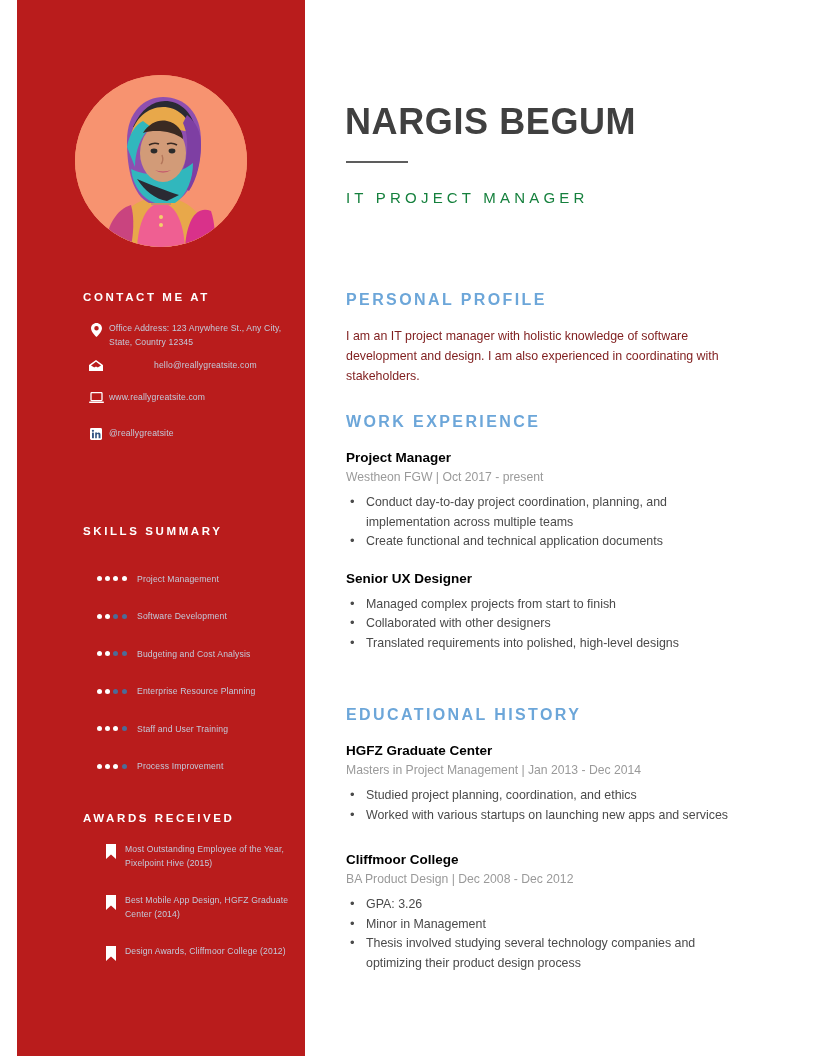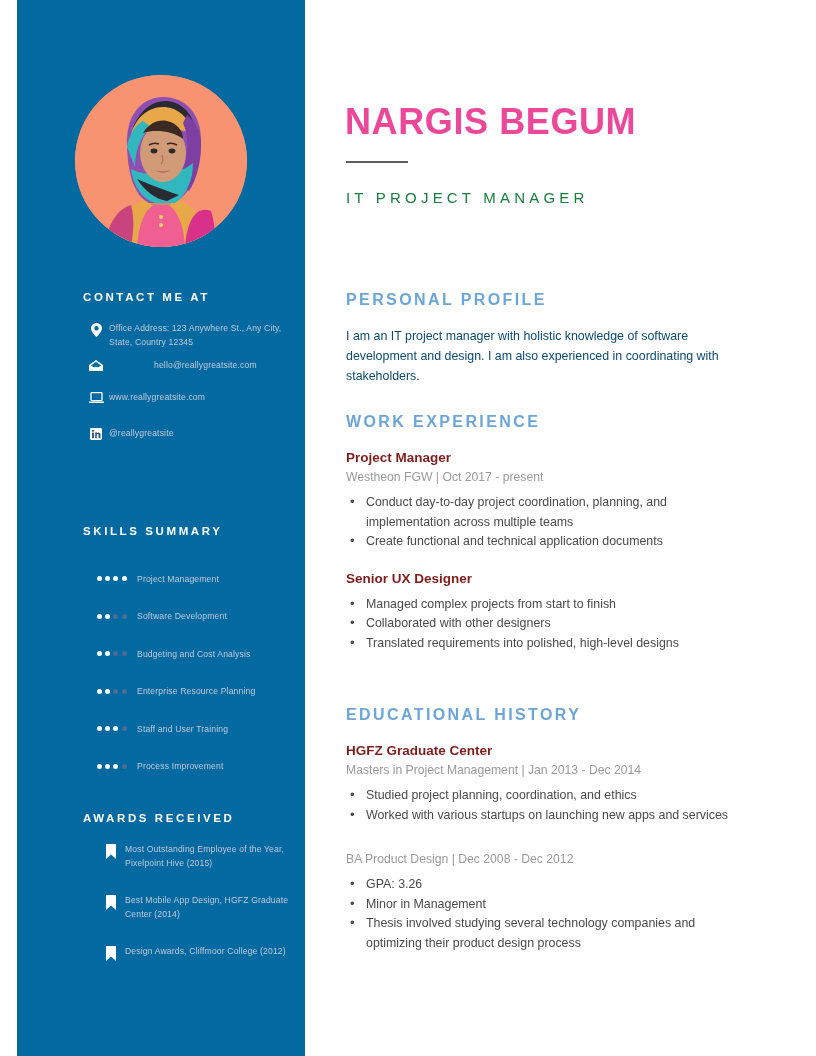--- a/index.html
+++ b/index.html
@@ -75,7 +75,7 @@
 
   .name {
     position: absolute; left: 0; top: 100px;
-    color: #ec4899;
+    color: #404040;
     font-size: 36px;
     font-weight: bold;
     letter-spacing: .6px;

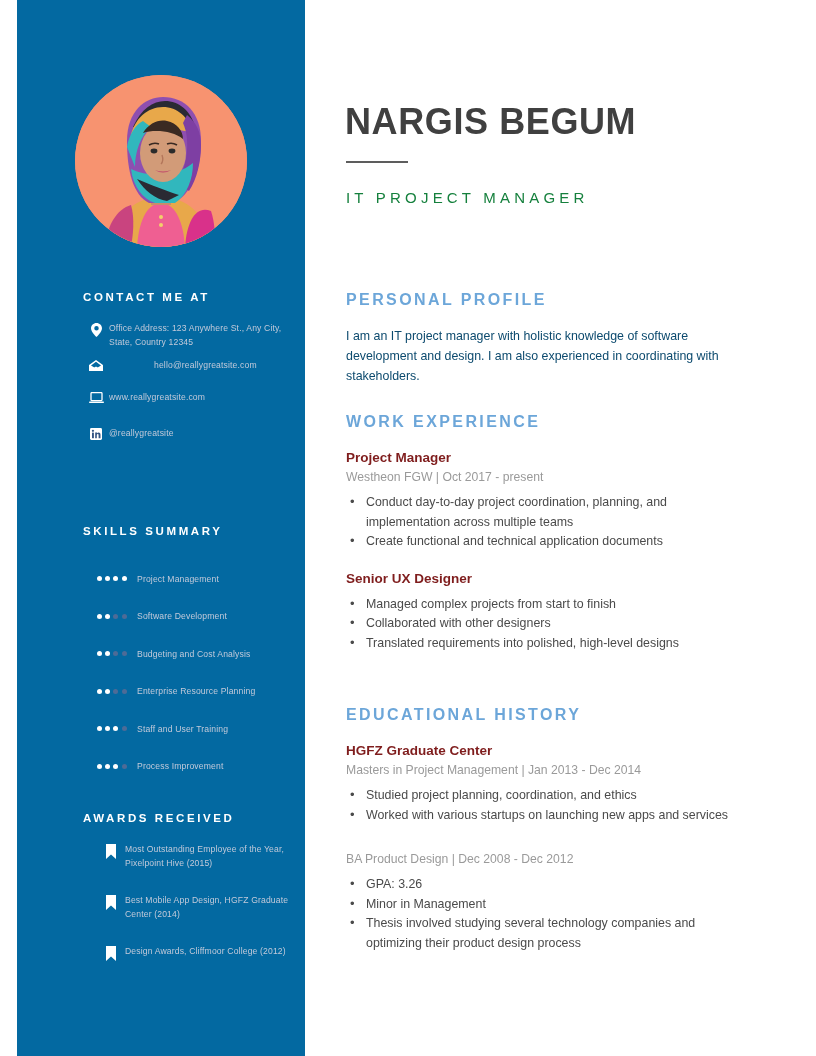--- a/index.html
+++ b/index.html
@@ -15,7 +15,7 @@
   .sidebar {
     position: absolute; left: 17px; top: 0;
     width: 288px; height: 1056px;
-    background: #0369a1;
+    background: #b91c1c;
   }
   .photo-wrap {
     position: absolute; left: 58px; top: 75px;

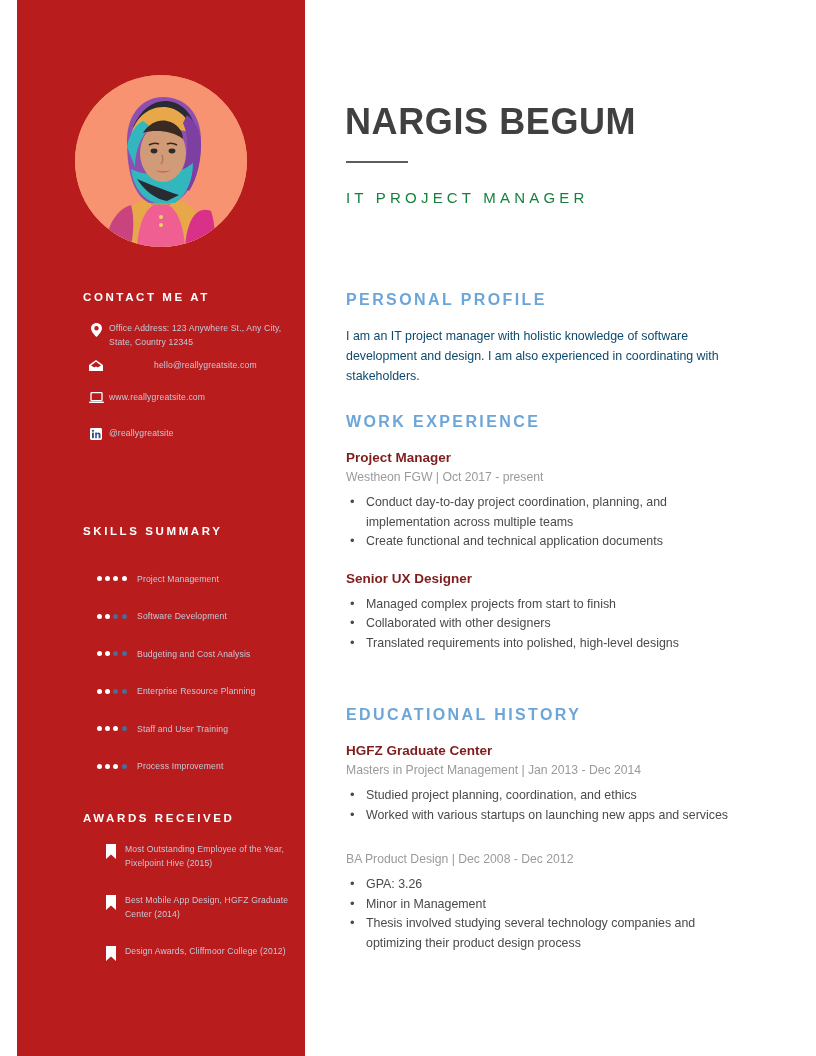--- a/index.html
+++ b/index.html
@@ -100,7 +100,7 @@
     letter-spacing: 2.4px;
   }
   .body-text {
-    color: #0c4a6e;
+    color: #7f1d1d;
     font-size: 12.4px;
     line-height: 20px;
   }

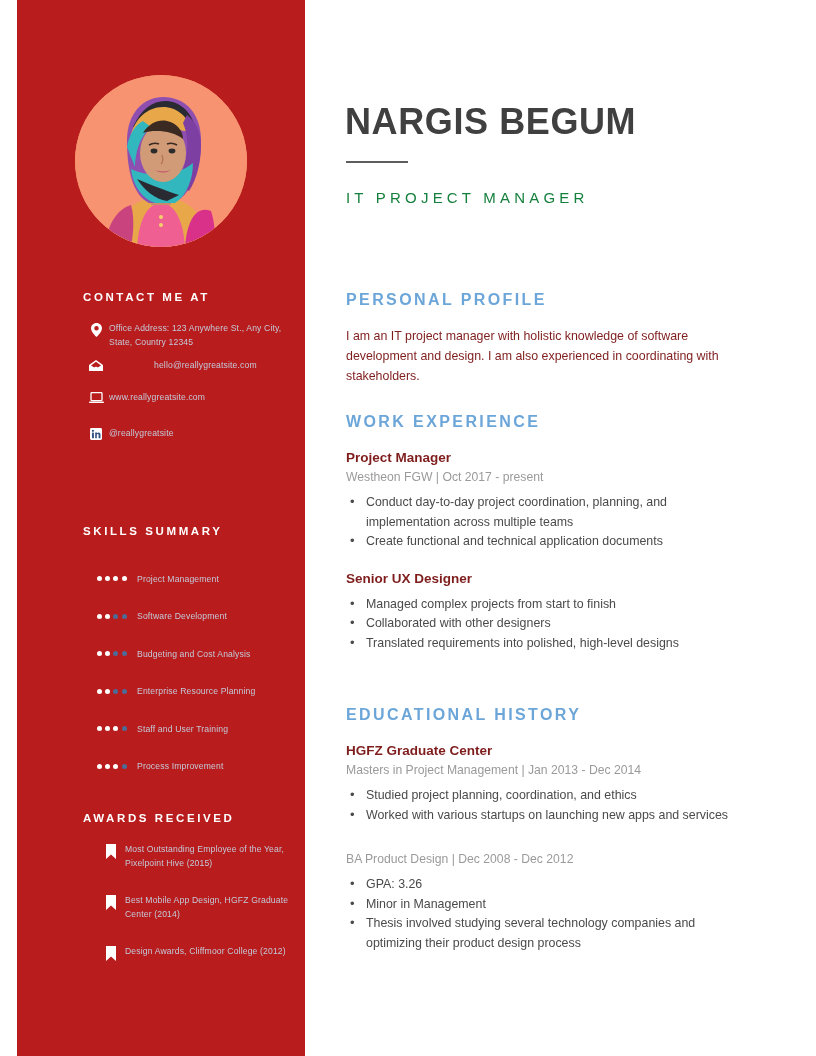--- a/index.html
+++ b/index.html
@@ -105,7 +105,7 @@
     line-height: 20px;
   }
   .entry-title {
-    color: #7f1d1d;
+    color: #000000;
     font-size: 13.5px;
     font-weight: bold;
     line-height: 20px;

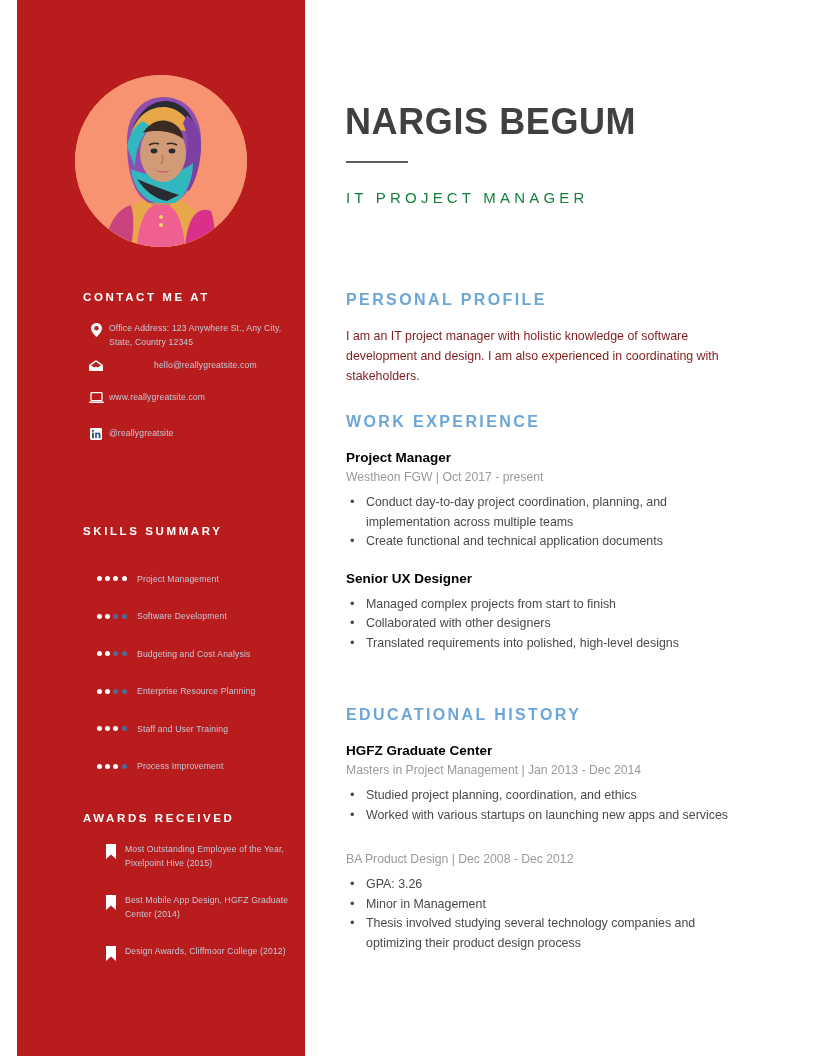--- a/index.html
+++ b/index.html
@@ -357,6 +357,7 @@
             </ul>
     </div>
           <div class="edu-block">
+      <div class="entry-title">Cliffmoor College</div>
       <div class="entry-sub">BA Product Design | Dec 2008 - Dec 2012</div>
       <ul class="bullets">
               <li>GPA: 3.26</li>

